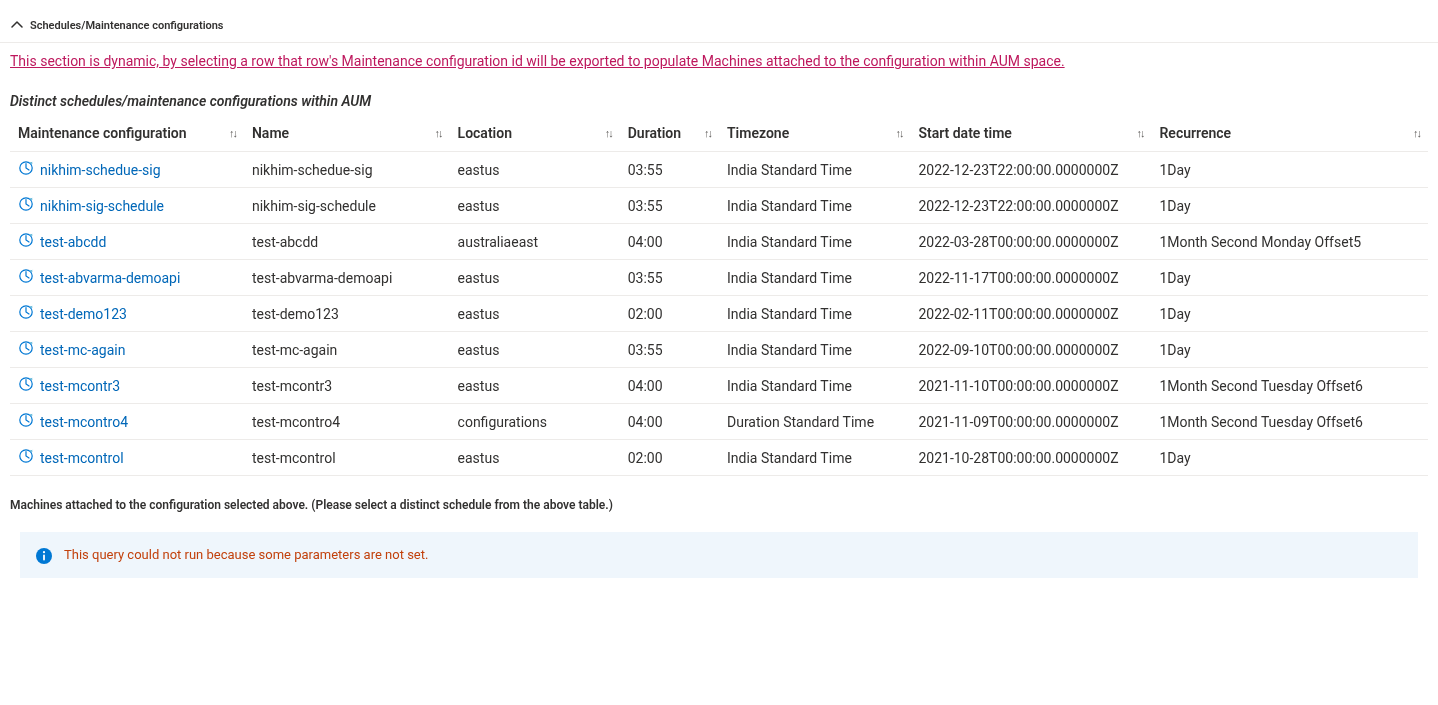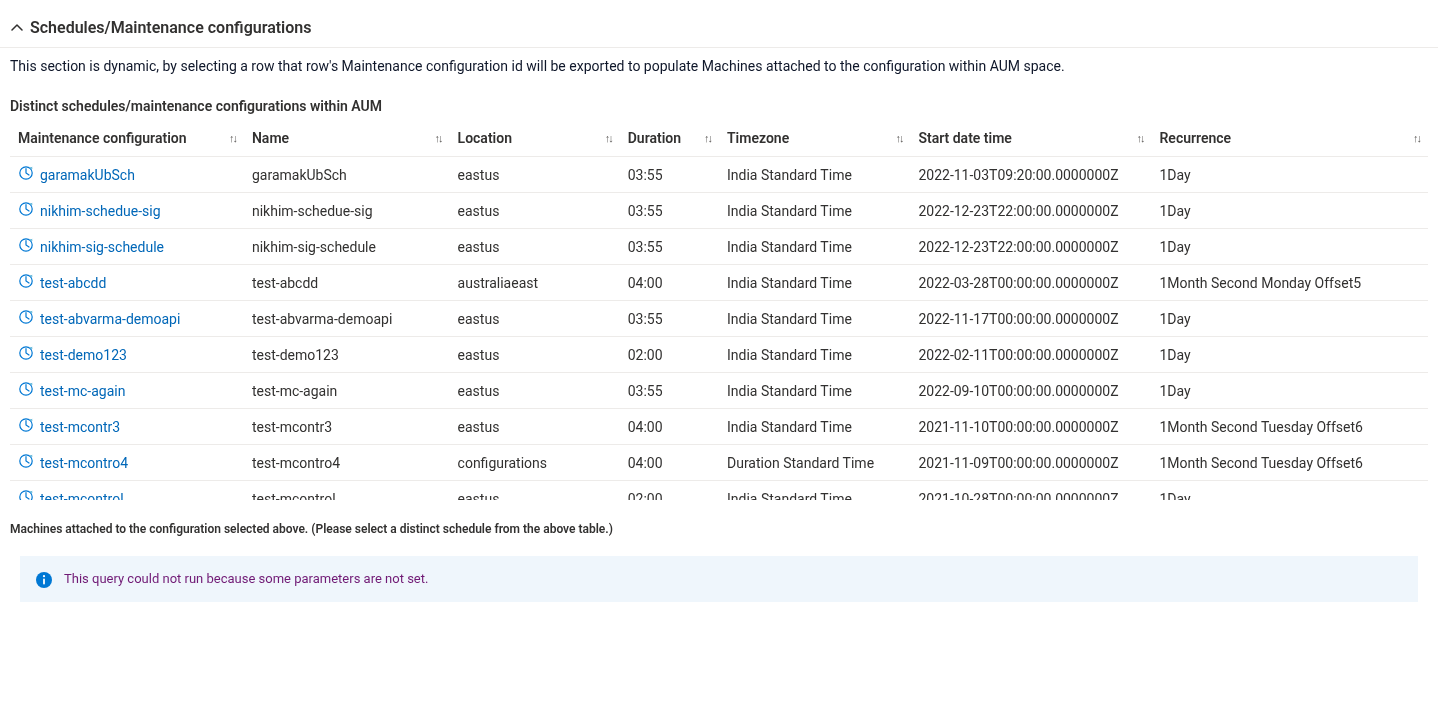--- a/index.html
+++ b/index.html
@@ -18,7 +18,7 @@
     align-items: center;
     gap: 6px;
     font-weight: 600;
-    font-size: 16px;
+    font-size: 11px;
     padding: 18px 10px 10px 10px;
     cursor: pointer;
   }

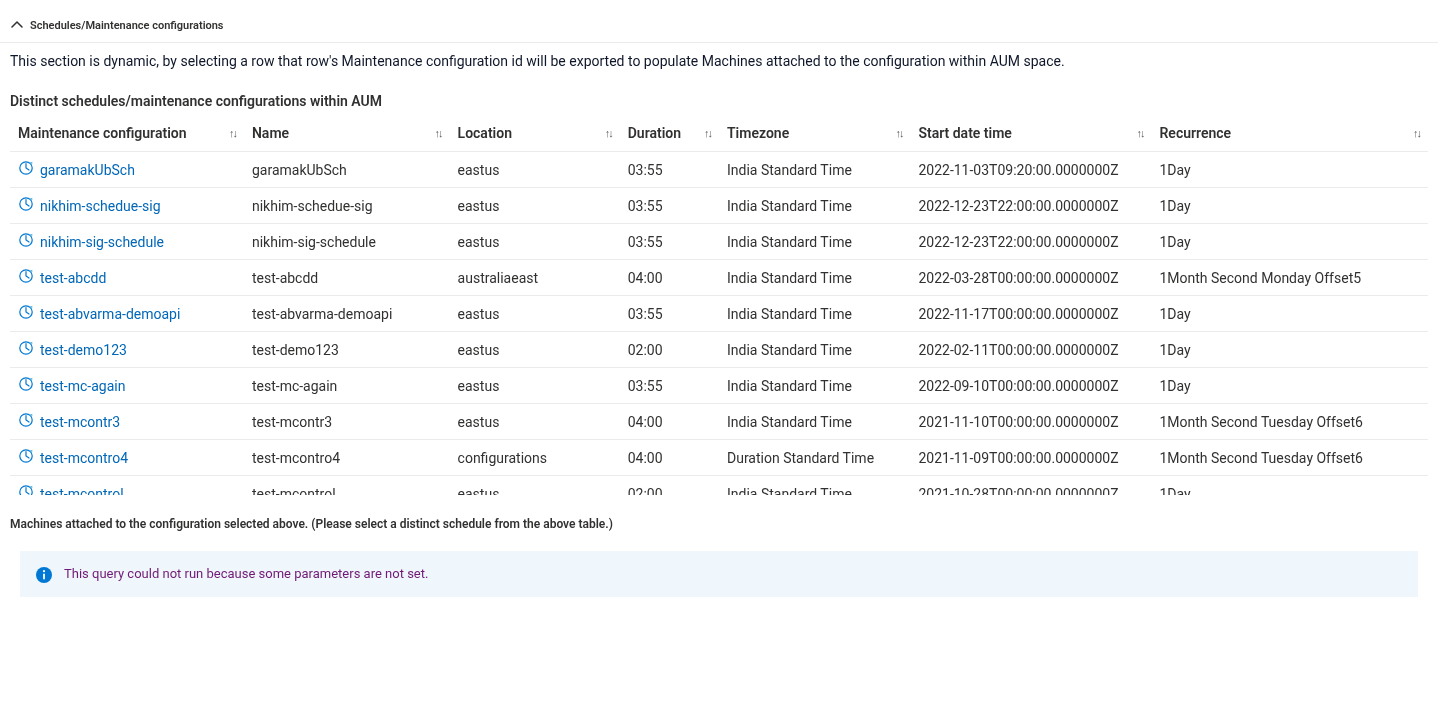--- a/index.html
+++ b/index.html
@@ -36,7 +36,8 @@
   .intro-text {
     padding: 10px 0 14px 0;
     font-size: 14px;
-    color: #0f172a;
+    color: #be185d;
+    text-decoration: underline;
   }
   .subheader {
     font-weight: 600;

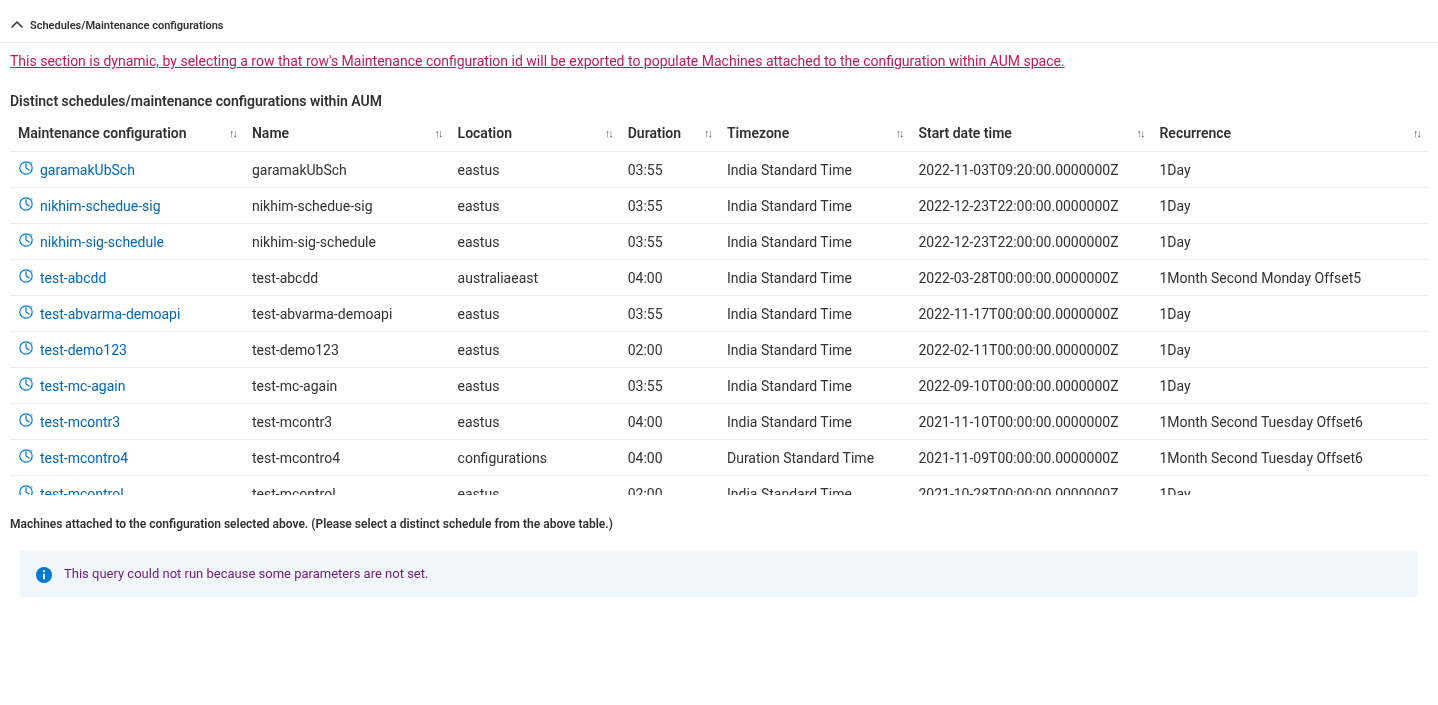--- a/index.html
+++ b/index.html
@@ -43,6 +43,7 @@
     font-weight: 600;
     font-size: 14px;
     padding: 10px 0 6px 0;
+    font-style: italic;
   }
   table.grid {
     width: 100%;

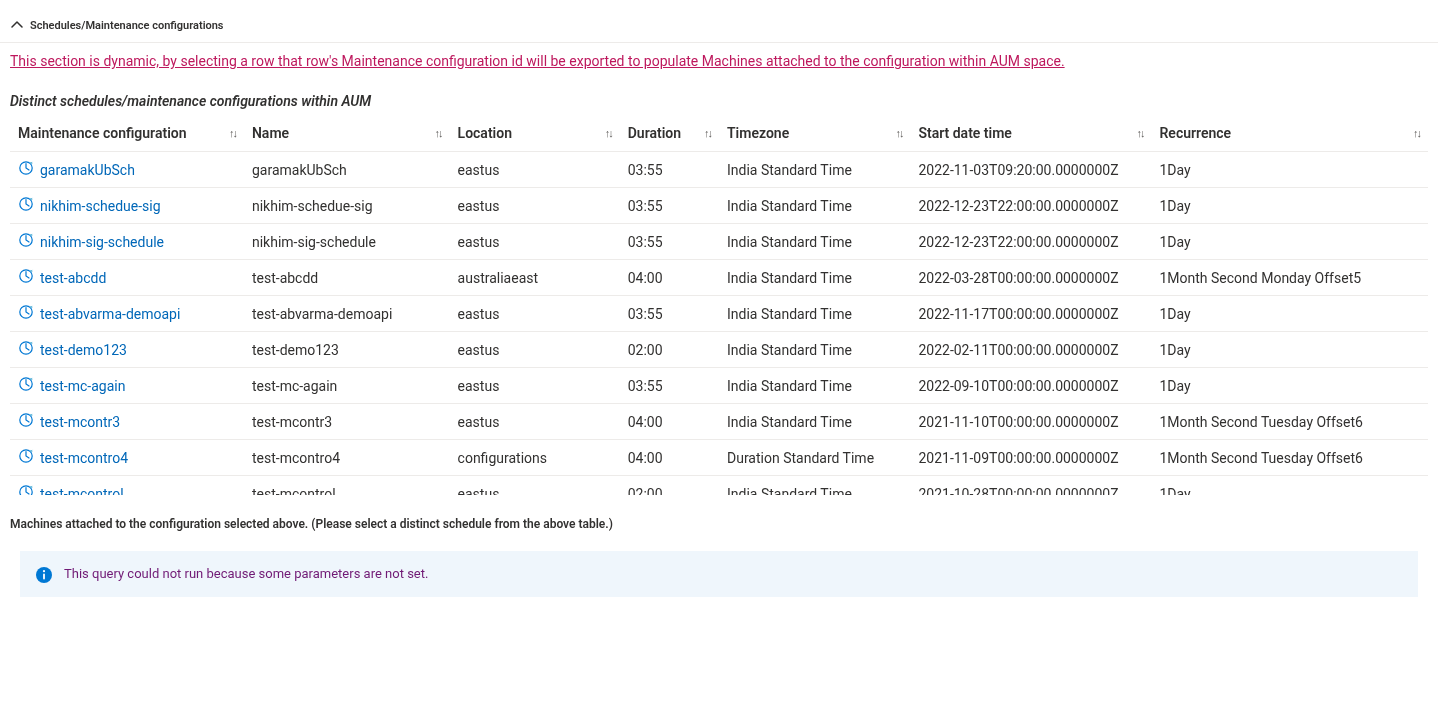--- a/index.html
+++ b/index.html
@@ -210,24 +210,6 @@
                       <path d="M8 3.5 V8 L11 10" fill="none" stroke="#0078d4" stroke-width="1.2" stroke-linecap="round"></path>
                       <path d="M12.5 2.2 L14 3.7 M14 2.2 L12.5 3.7" stroke="#59b4d9" stroke-width="1" stroke-linecap="round"></path>
                     </svg></span>
-                  <a href="#">garamakUbSch</a>
-                </div>
-              </td>
-              <td>garamakUbSch</td>
-              <td>eastus</td>
-              <td>03:55</td>
-              <td>India Standard Time</td>
-              <td>2022-11-03T09:20:00.0000000Z</td>
-              <td>1Day</td>
-            </tr>
-            <tr>
-              <td>
-                <div class="link-cell">
-                  <span><svg class="res-icon" viewBox="0 0 16 16">
-                      <circle cx="8" cy="8" r="6.2" fill="none" stroke="#0078d4" stroke-width="1.2"></circle>
-                      <path d="M8 3.5 V8 L11 10" fill="none" stroke="#0078d4" stroke-width="1.2" stroke-linecap="round"></path>
-                      <path d="M12.5 2.2 L14 3.7 M14 2.2 L12.5 3.7" stroke="#59b4d9" stroke-width="1" stroke-linecap="round"></path>
-                    </svg></span>
                   <a href="#">nikhim-schedue-sig</a>
                 </div>
               </td>

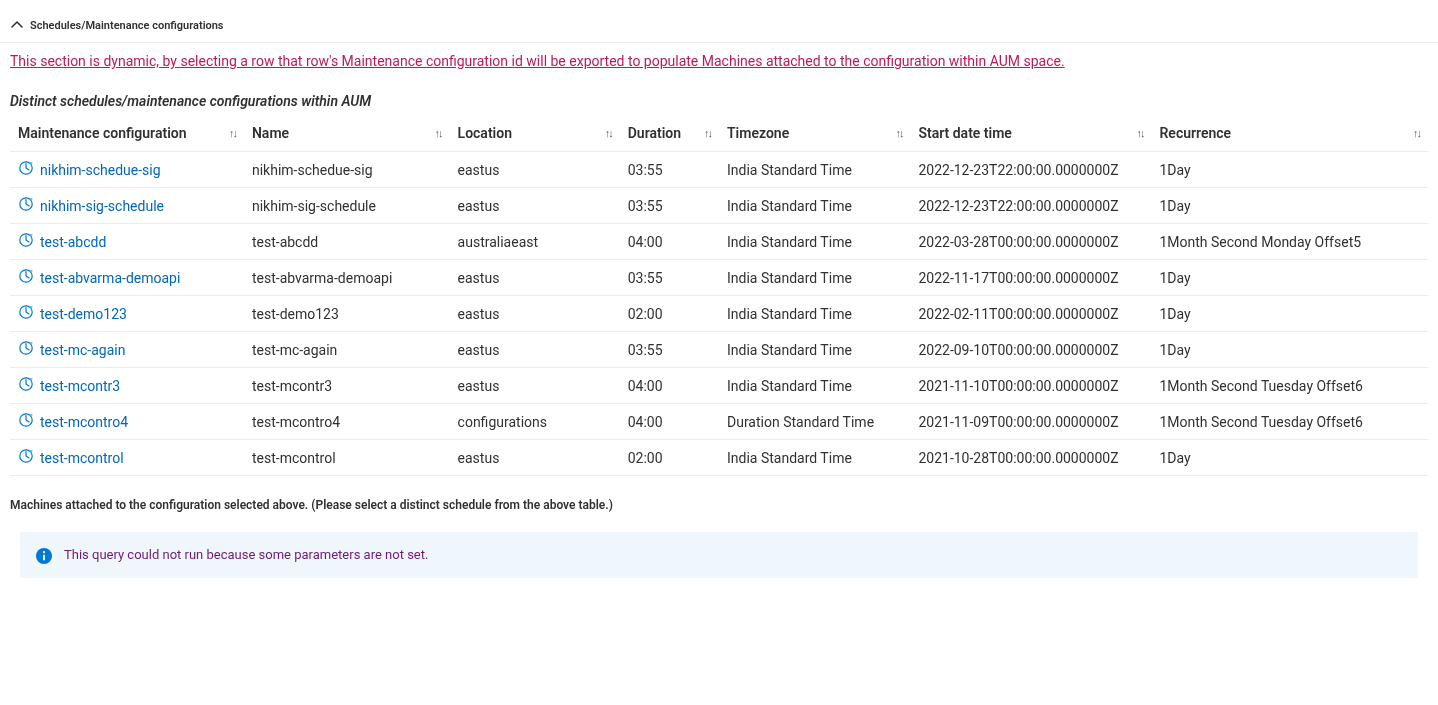--- a/index.html
+++ b/index.html
@@ -122,7 +122,7 @@
   .info-text {
     font-size: 13px;
     line-height: 1.4;
-    color: #701a75;
+    color: #c2410c;
   }
 </style>
 </head>

